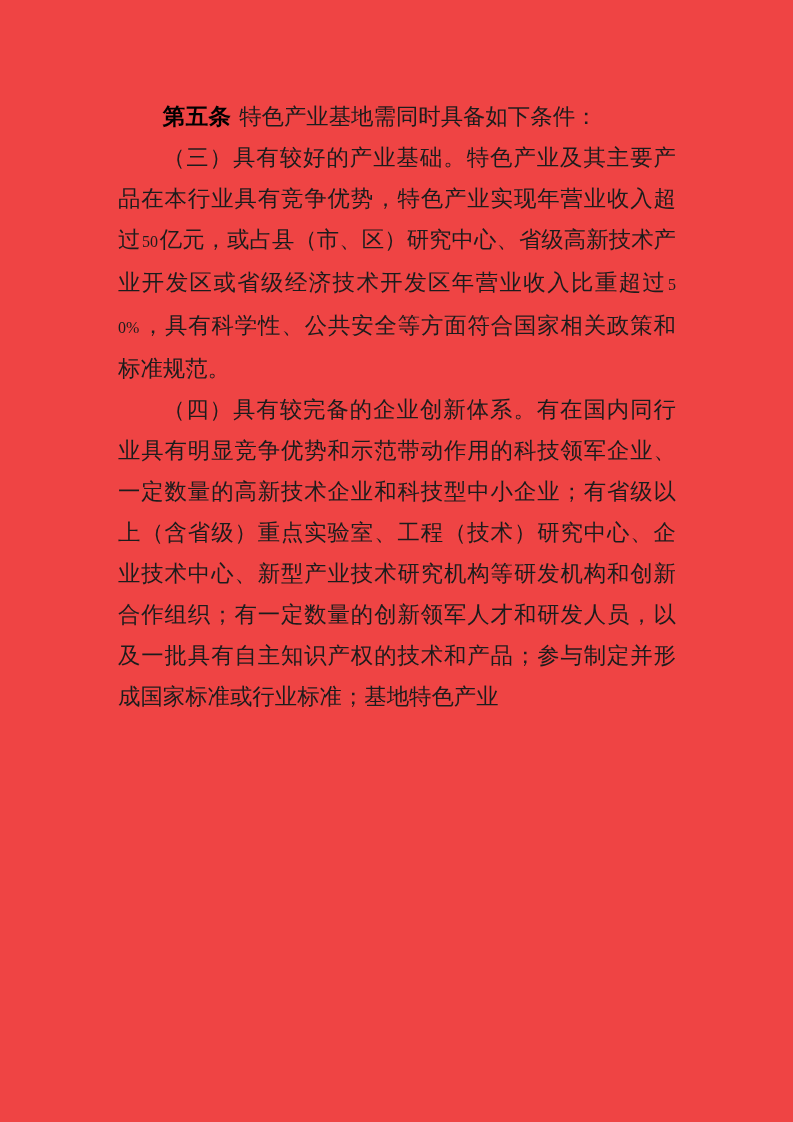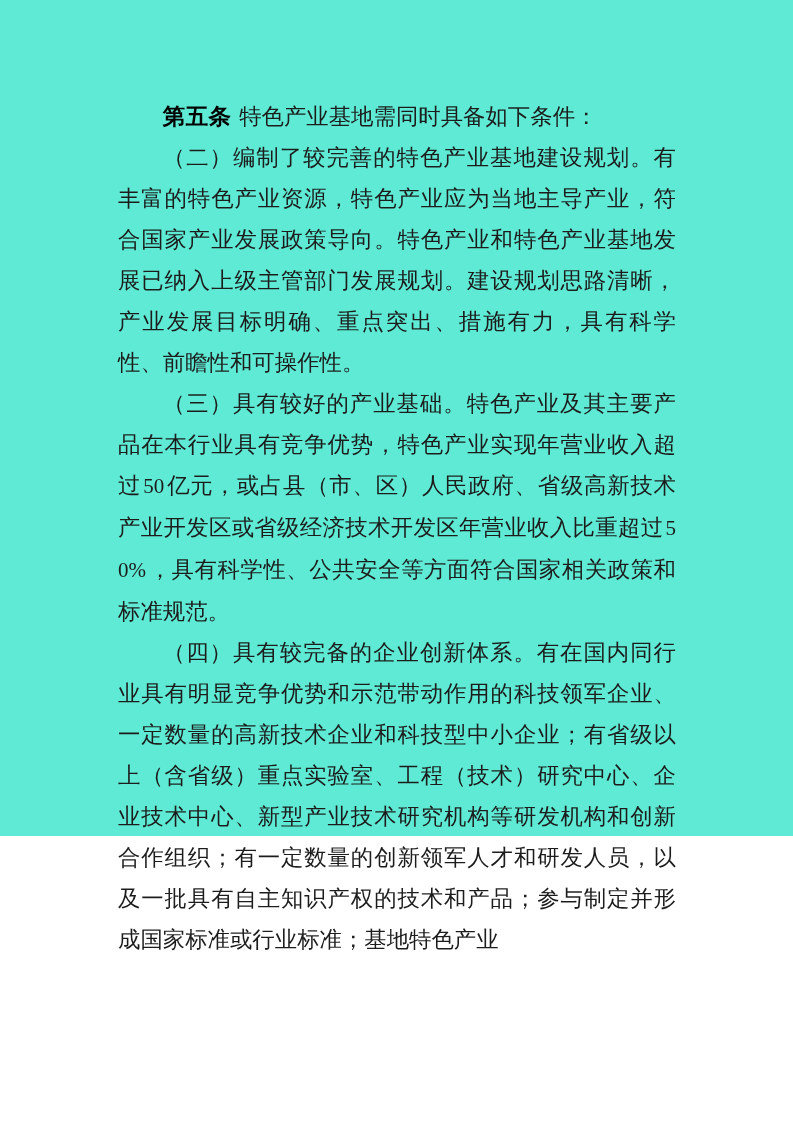--- a/index.html
+++ b/index.html
@@ -22,8 +22,8 @@
   #page {
     position: relative;
     width: 793px;
-    height: 836px;
-    background: #5eead4;
+    height: 1122px;
+    background: #ef4444;
     box-sizing: border-box;
   }
 

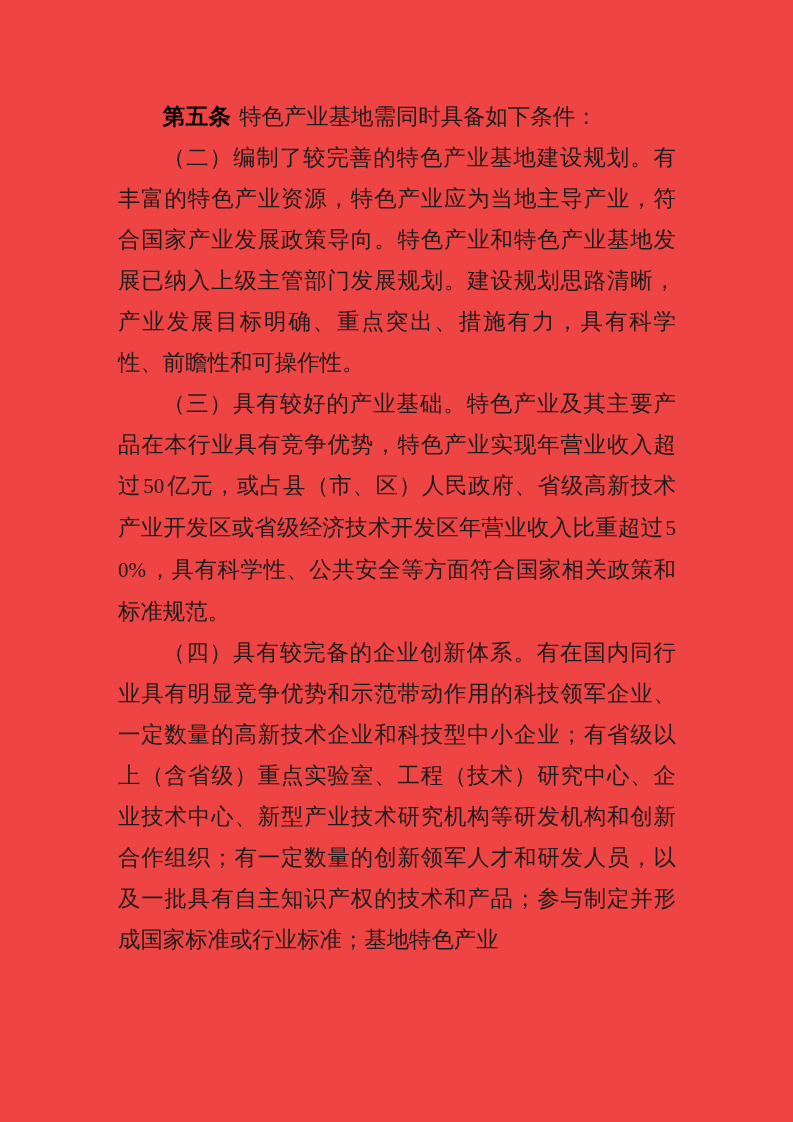--- a/index.html
+++ b/index.html
@@ -87,7 +87,6 @@
     </p>
 
 
-    <p class="para indent">（二）编制了较完善的特色产业基地建设规划。有丰富的特色产业资源，特色产业应为当地主导产业，符合国家产业发展政策导向。特色产业和特色产业基地发展已纳入上级主管部门发展规划。建设规划思路清晰，产业发展目标明确、重点突出、措施有力，具有科学性、前瞻性和可操作性。</p>
 
     <p class="para indent">
       <span>（三）具有较好的产业基础。特色产业及其主要产品在本行业具有竞争优势，特色产业实现年营业收入超过</span><span class="latin">50</span><span>亿元，或占县（市、区）人民政府、省级高新技术产业开发区或省级经济技术开发区年营业收入比重超过</span><span class="latin">50%</span><span>，具有科学性、公共安全等方面符合国家相关政策和标准规范。</span>

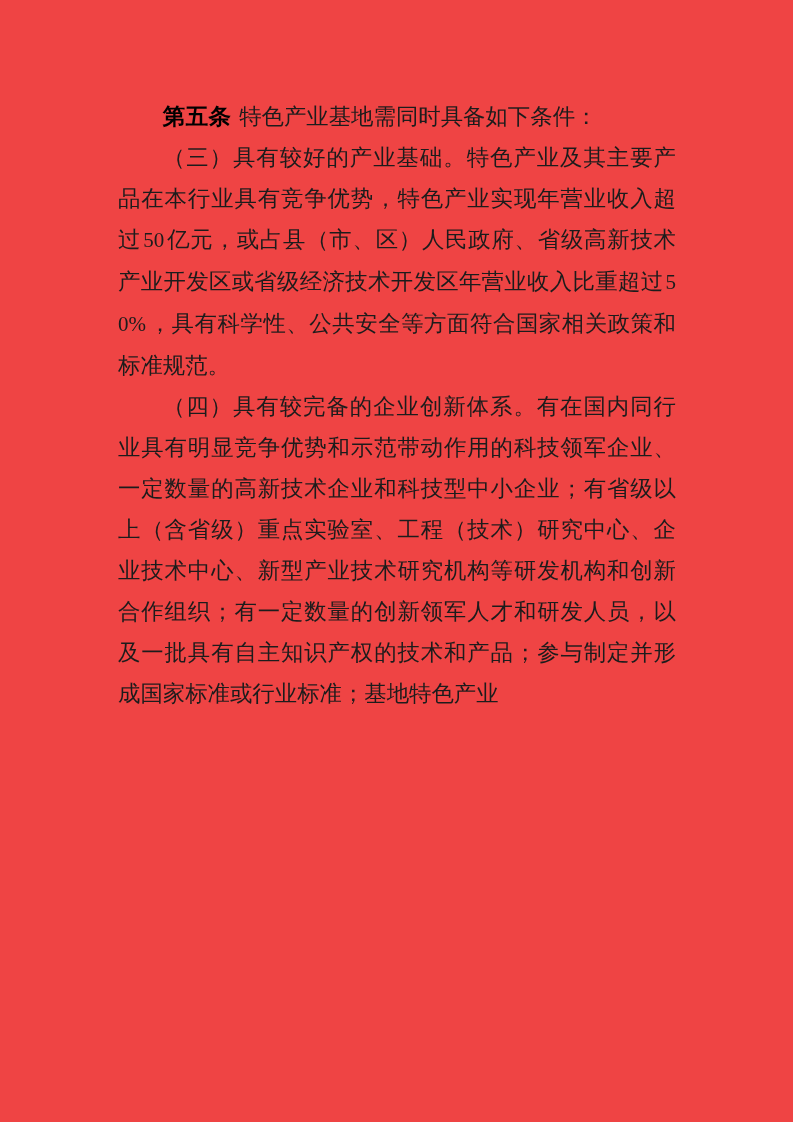--- a/index.html
+++ b/index.html
@@ -70,7 +70,7 @@
   
   .latin {
     font-family: "Liberation Serif", "DejaVu Serif", serif;
-    font-size: 21px;
+    font-size: 16px;
     letter-spacing: 0;
     padding: 0 0.10em;
   }

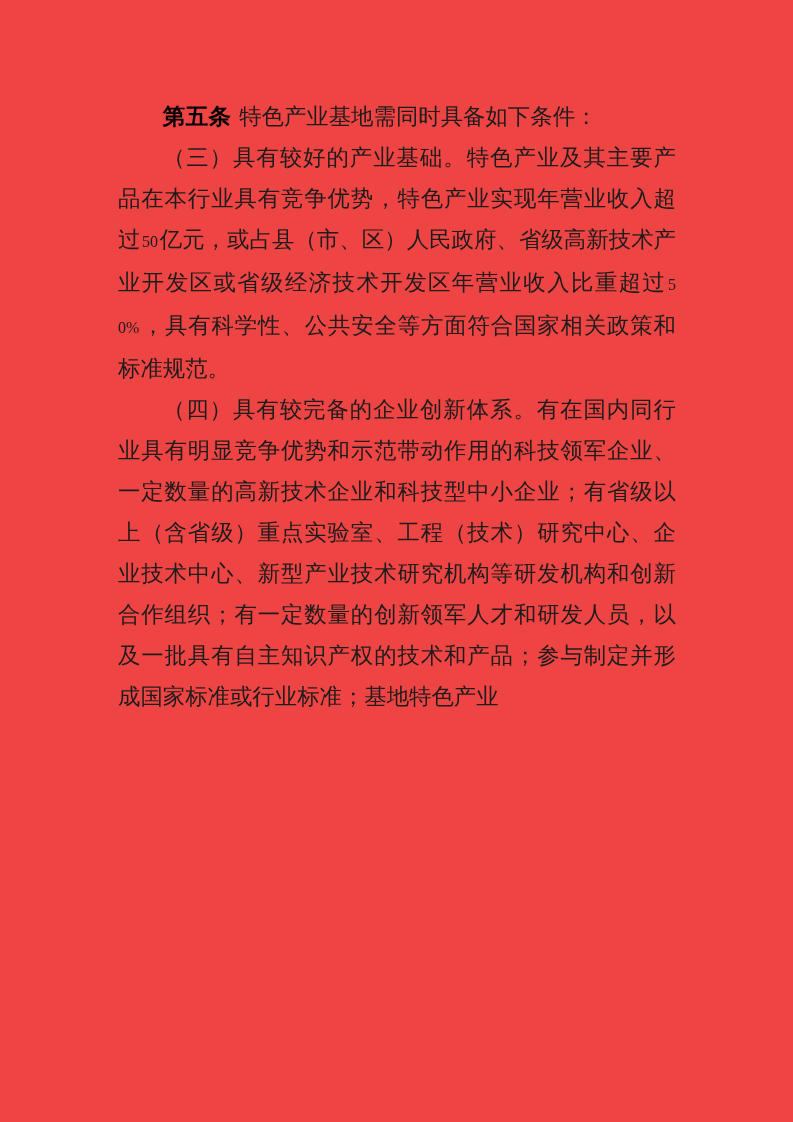--- a/index.html
+++ b/index.html
@@ -89,7 +89,7 @@
 
 
     <p class="para indent">
-      <span>（三）具有较好的产业基础。特色产业及其主要产品在本行业具有竞争优势，特色产业实现年营业收入超过</span><span class="latin">50</span><span>亿元，或占县（市、区）人民政府、省级高新技术产业开发区或省级经济技术开发区年营业收入比重超过</span><span class="latin">50%</span><span>，具有科学性、公共安全等方面符合国家相关政策和标准规范。</span>
+      <span>（三）具有较好的产业基础。特色产业及其主要产品在本行业具有竞争优势，特色产业实现年营业收入超过</span><span class="latin">50</span><span>亿元，或占县（市、区）研究中心、省级高新技术产业开发区或省级经济技术开发区年营业收入比重超过</span><span class="latin">50%</span><span>，具有科学性、公共安全等方面符合国家相关政策和标准规范。</span>
     </p>
 
     <p class="para indent">

